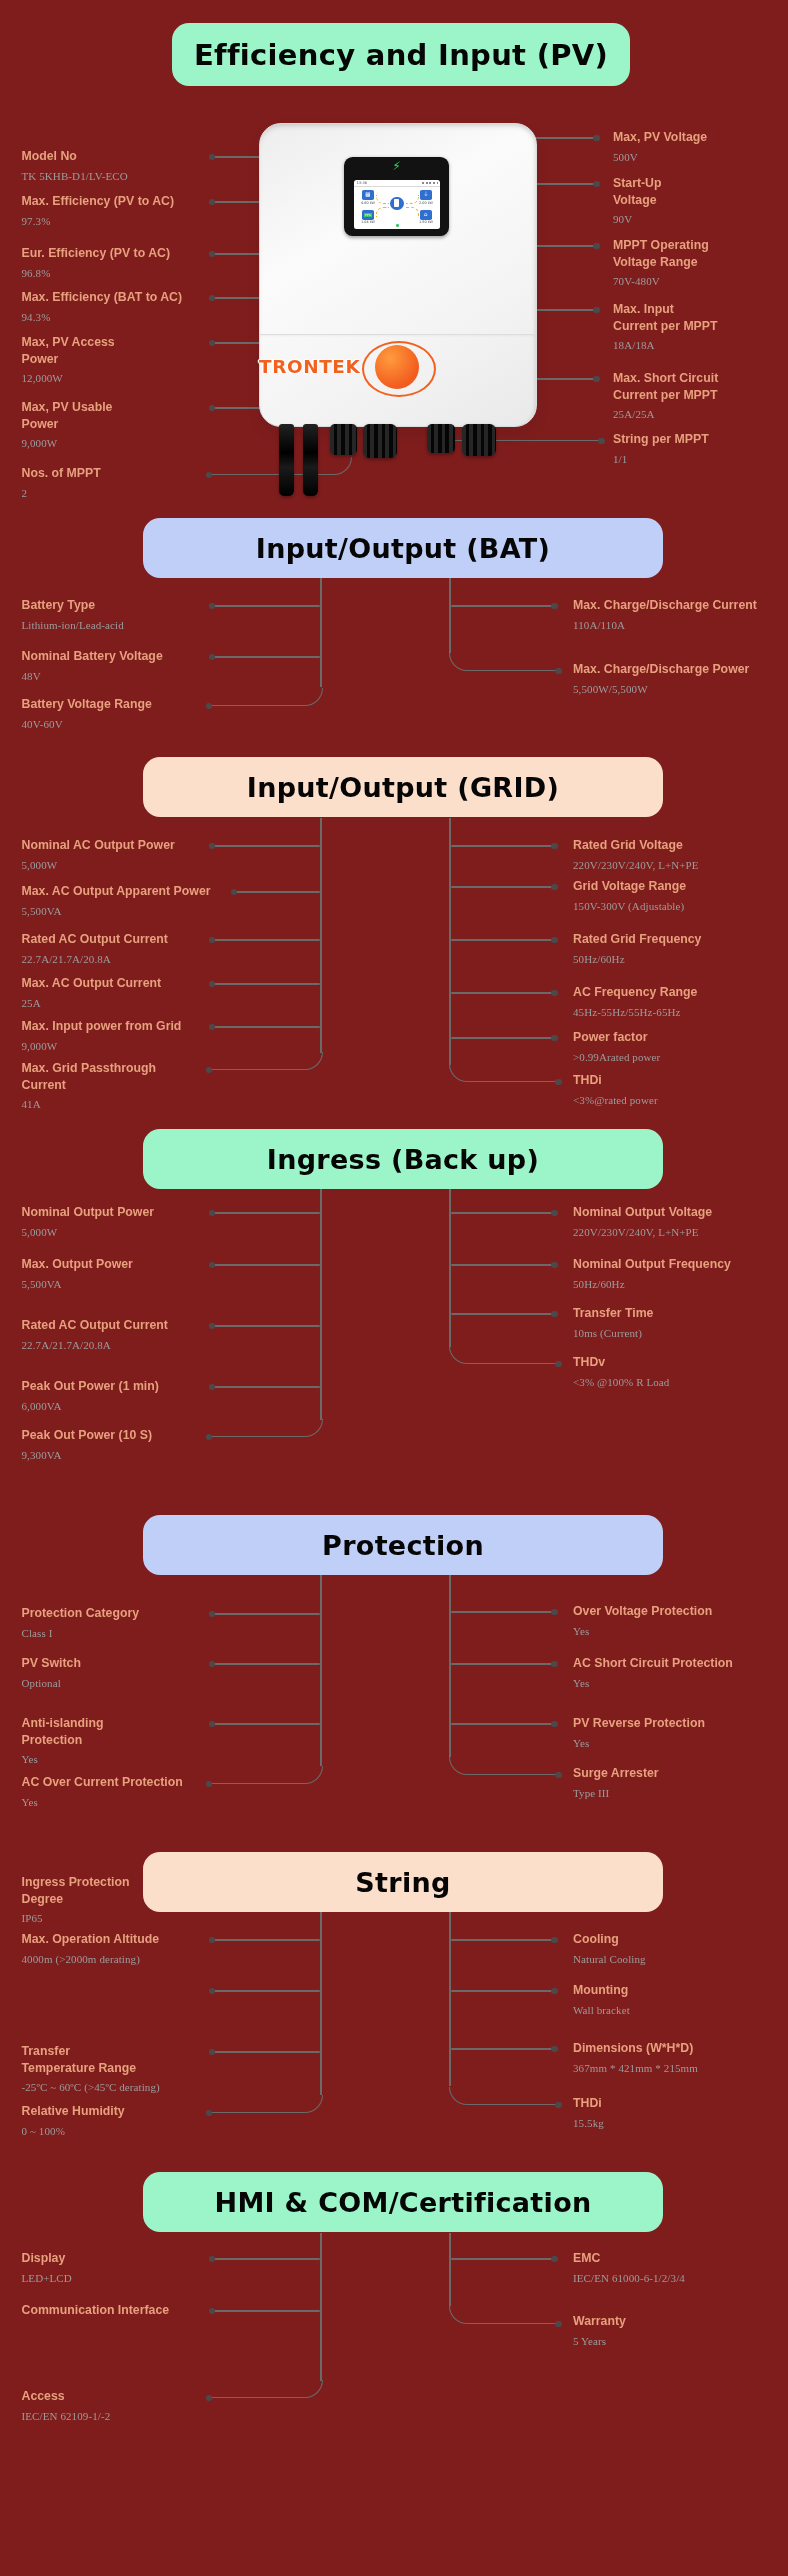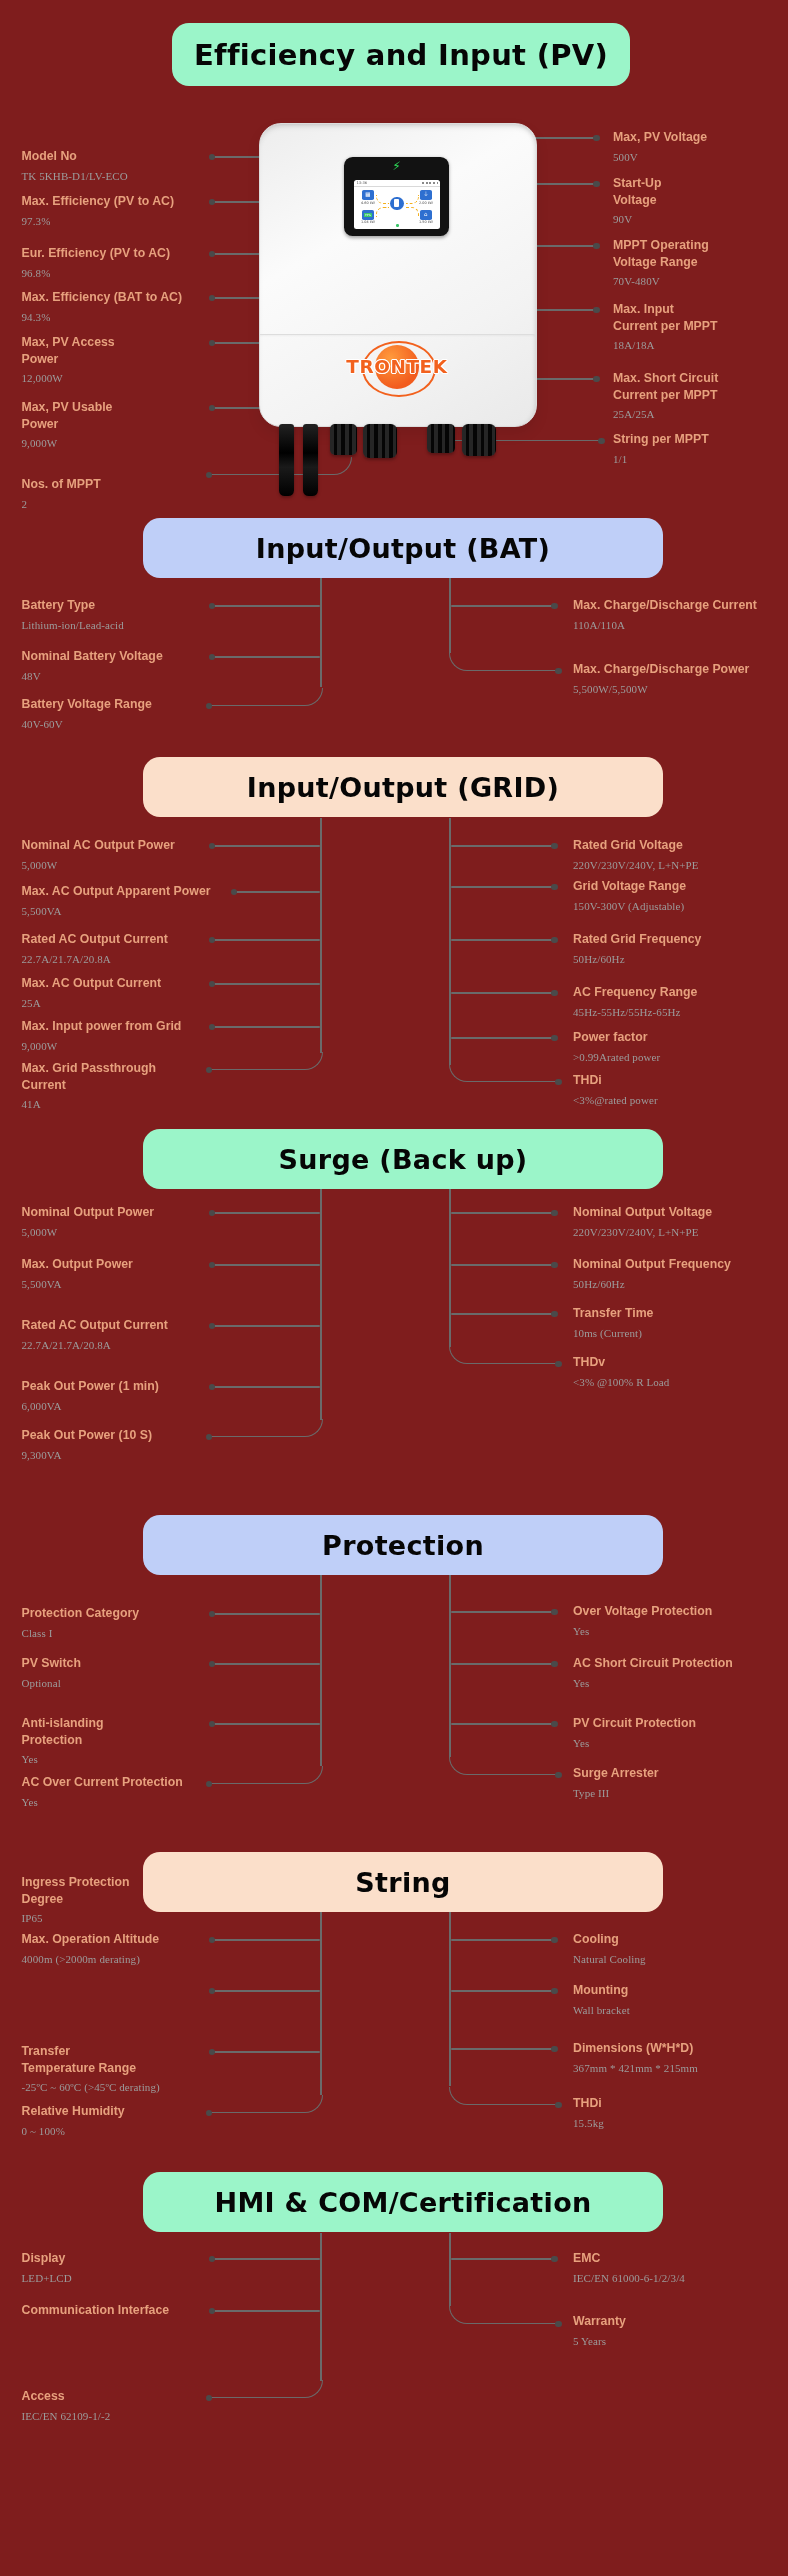--- a/index.html
+++ b/index.html
@@ -68,7 +68,7 @@
              border-radius:50%;}
   .logo-circ{position:absolute;left:375px;top:345px;width:44px;height:44px;border-radius:50%;
              background:radial-gradient(circle at 35% 30%,#FF9B3D,#F25C1E 70%)}
-  .logo-text{position:absolute;left:259px;top:356px;width:276px;text-align:center;
+  .logo-text{position:absolute;left:259px;top:356px;width:276px;
              font-weight:800;font-size:18.4px;letter-spacing:0.6px;color:var(--orange);
              text-shadow:-1.2px 0 #fff,1.2px 0 #fff,0 -1.2px #fff,0 1.2px #fff,-0.6px -0.6px #fff,0.6px 0.6px #fff,-0.6px 0.6px #fff,0.6px -0.6px #fff}
 

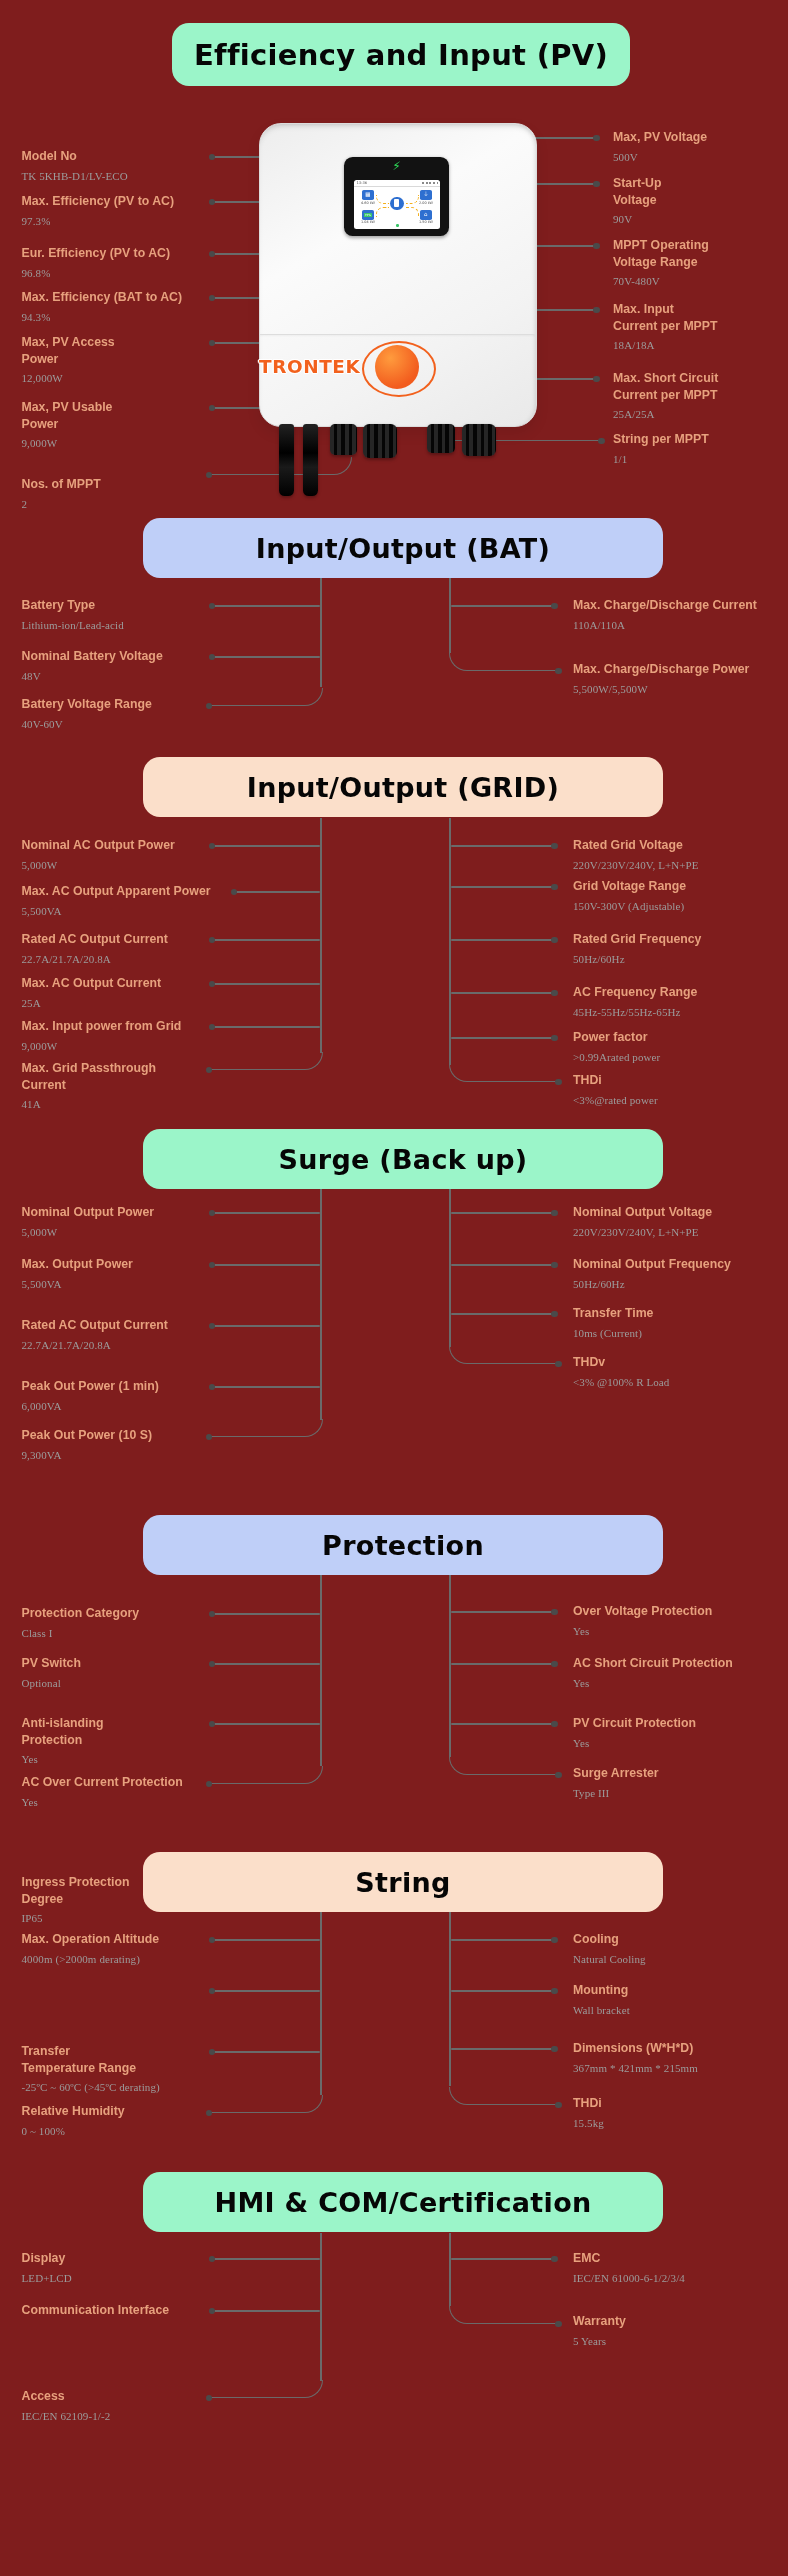--- a/index.html
+++ b/index.html
@@ -169,7 +169,7 @@
 Power</div>
       <div class="val">9,000W</div>
     </div>
-    <div class="spec L" style="top:476px">
+    <div class="spec L" style="top:465px">
       <div class="lab">Nos. of MPPT</div>
       <div class="val">2</div>
     </div>

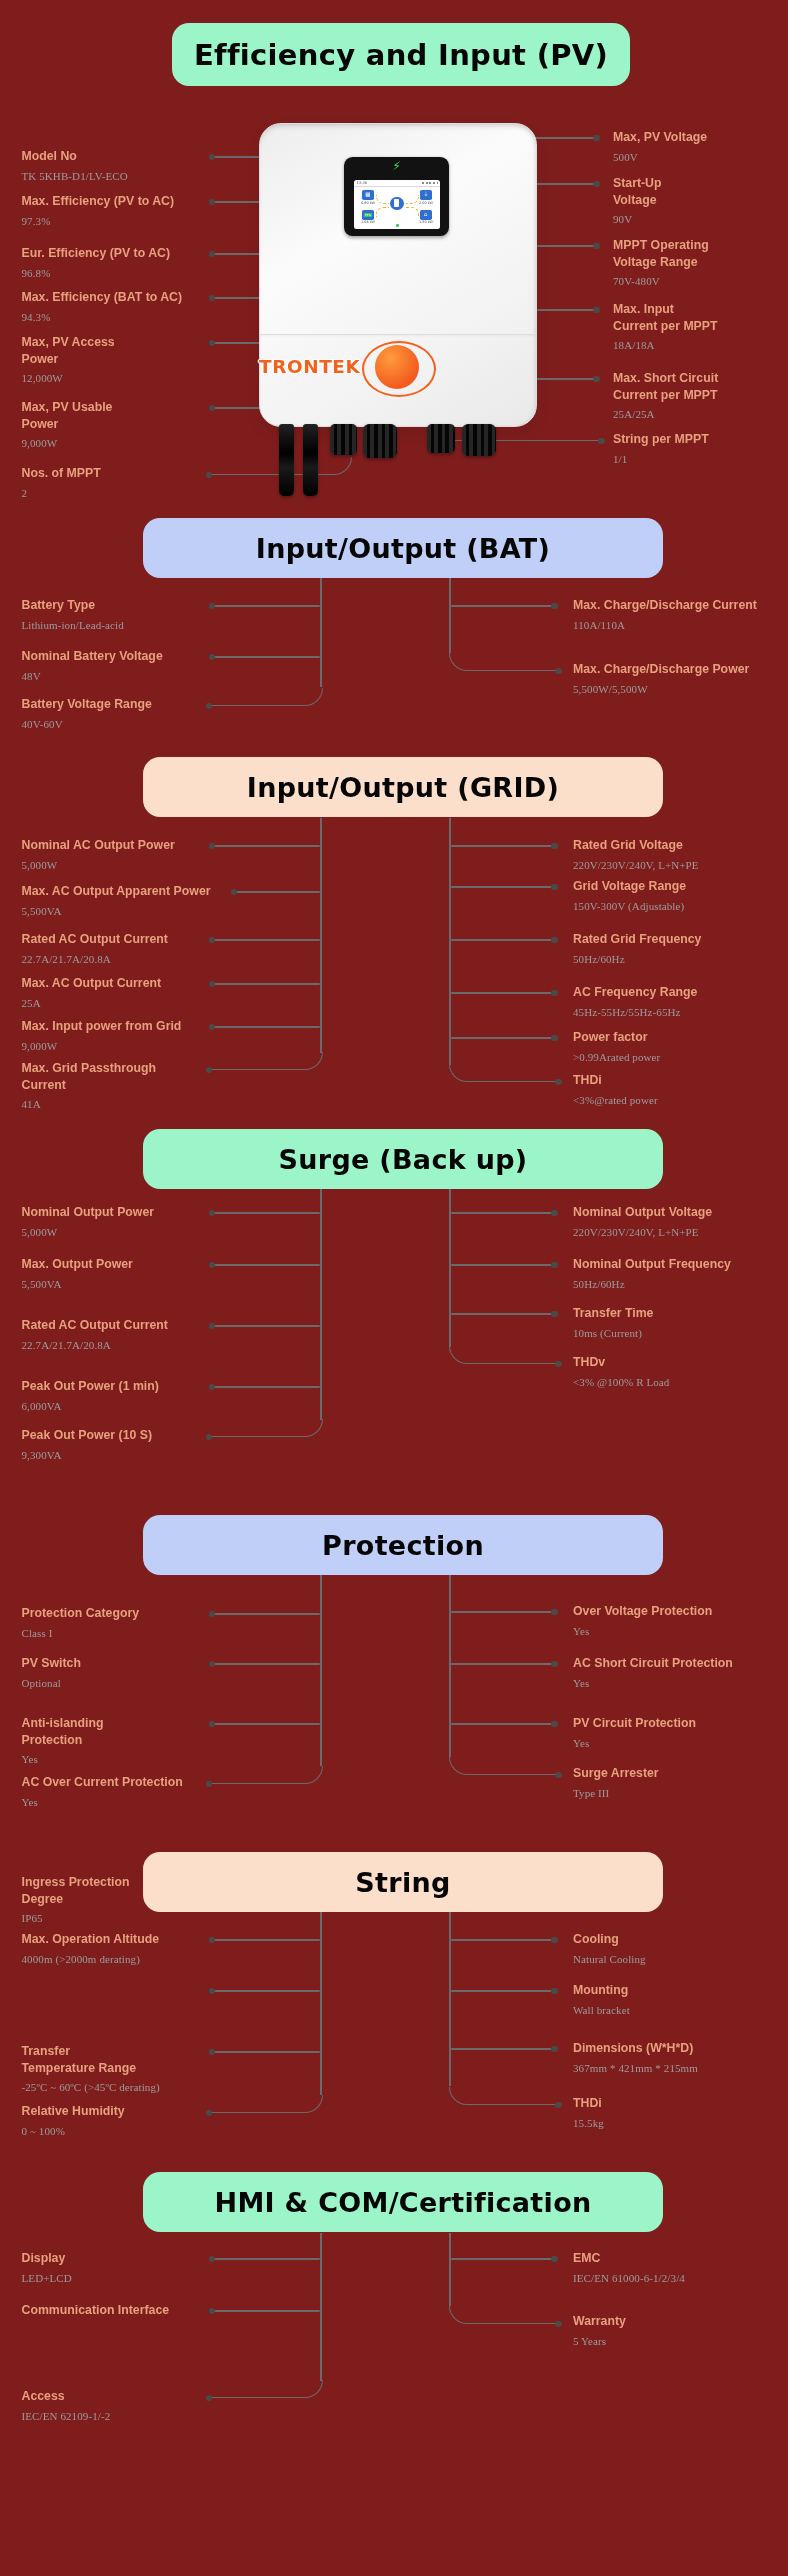--- a/index.html
+++ b/index.html
@@ -310,7 +310,7 @@
 
   <div class="t" style="position:absolute;left:0;top:0;width:0;height:0">
     <div class="pill bg-mint" style="top:1129px">
-      <span>Surge (Back up)</span>
+      <span>Ingress (Back up)</span>
     </div>
     <div class="trunk" style="left:320px;top:1189px;height:231px"></div>
     <div class="trunk" style="left:449px;top:1189px;height:158px"></div>

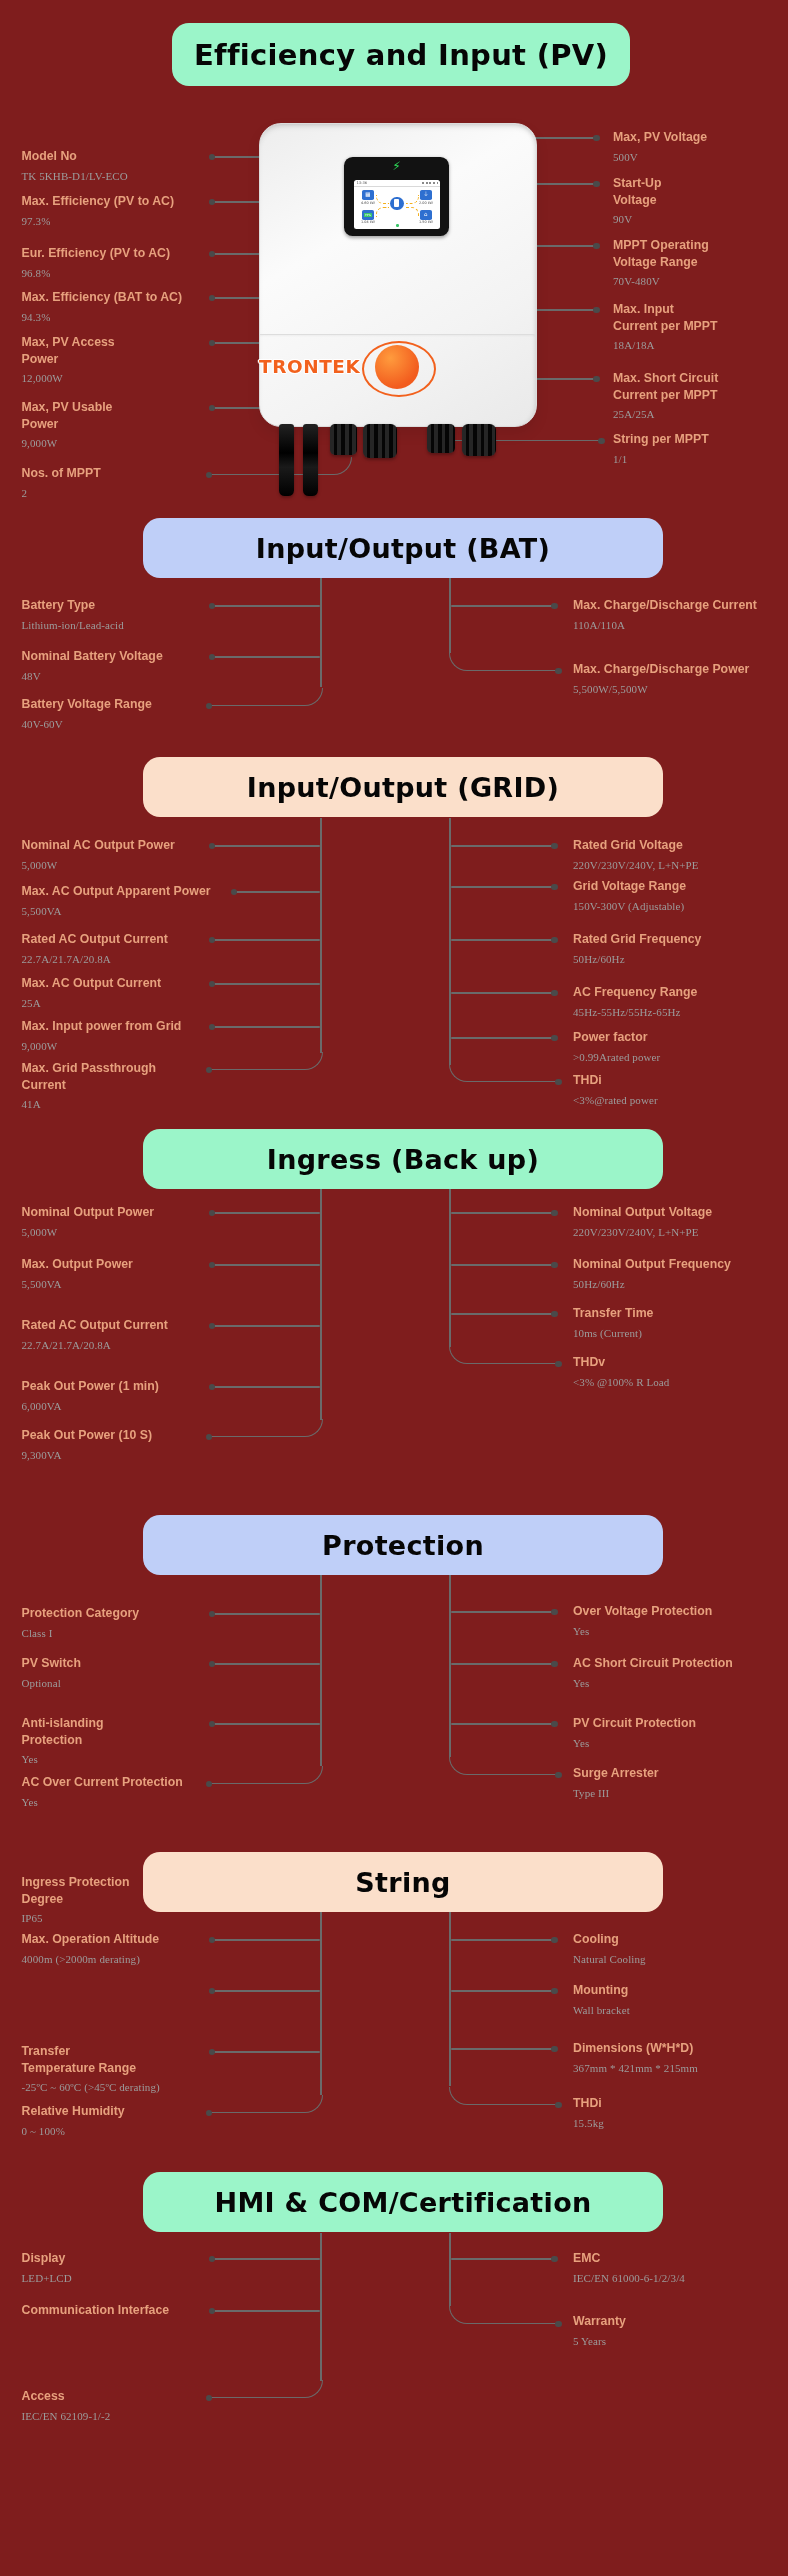--- a/index.html
+++ b/index.html
@@ -403,7 +403,7 @@
       <div class="val">Yes</div>
     </div>
     <div class="spec R" style="top:1715px">
-      <div class="lab">PV Circuit Protection</div>
+      <div class="lab">PV Reverse Protection</div>
       <div class="val">Yes</div>
     </div>
     <div class="spec R" style="top:1765px">

